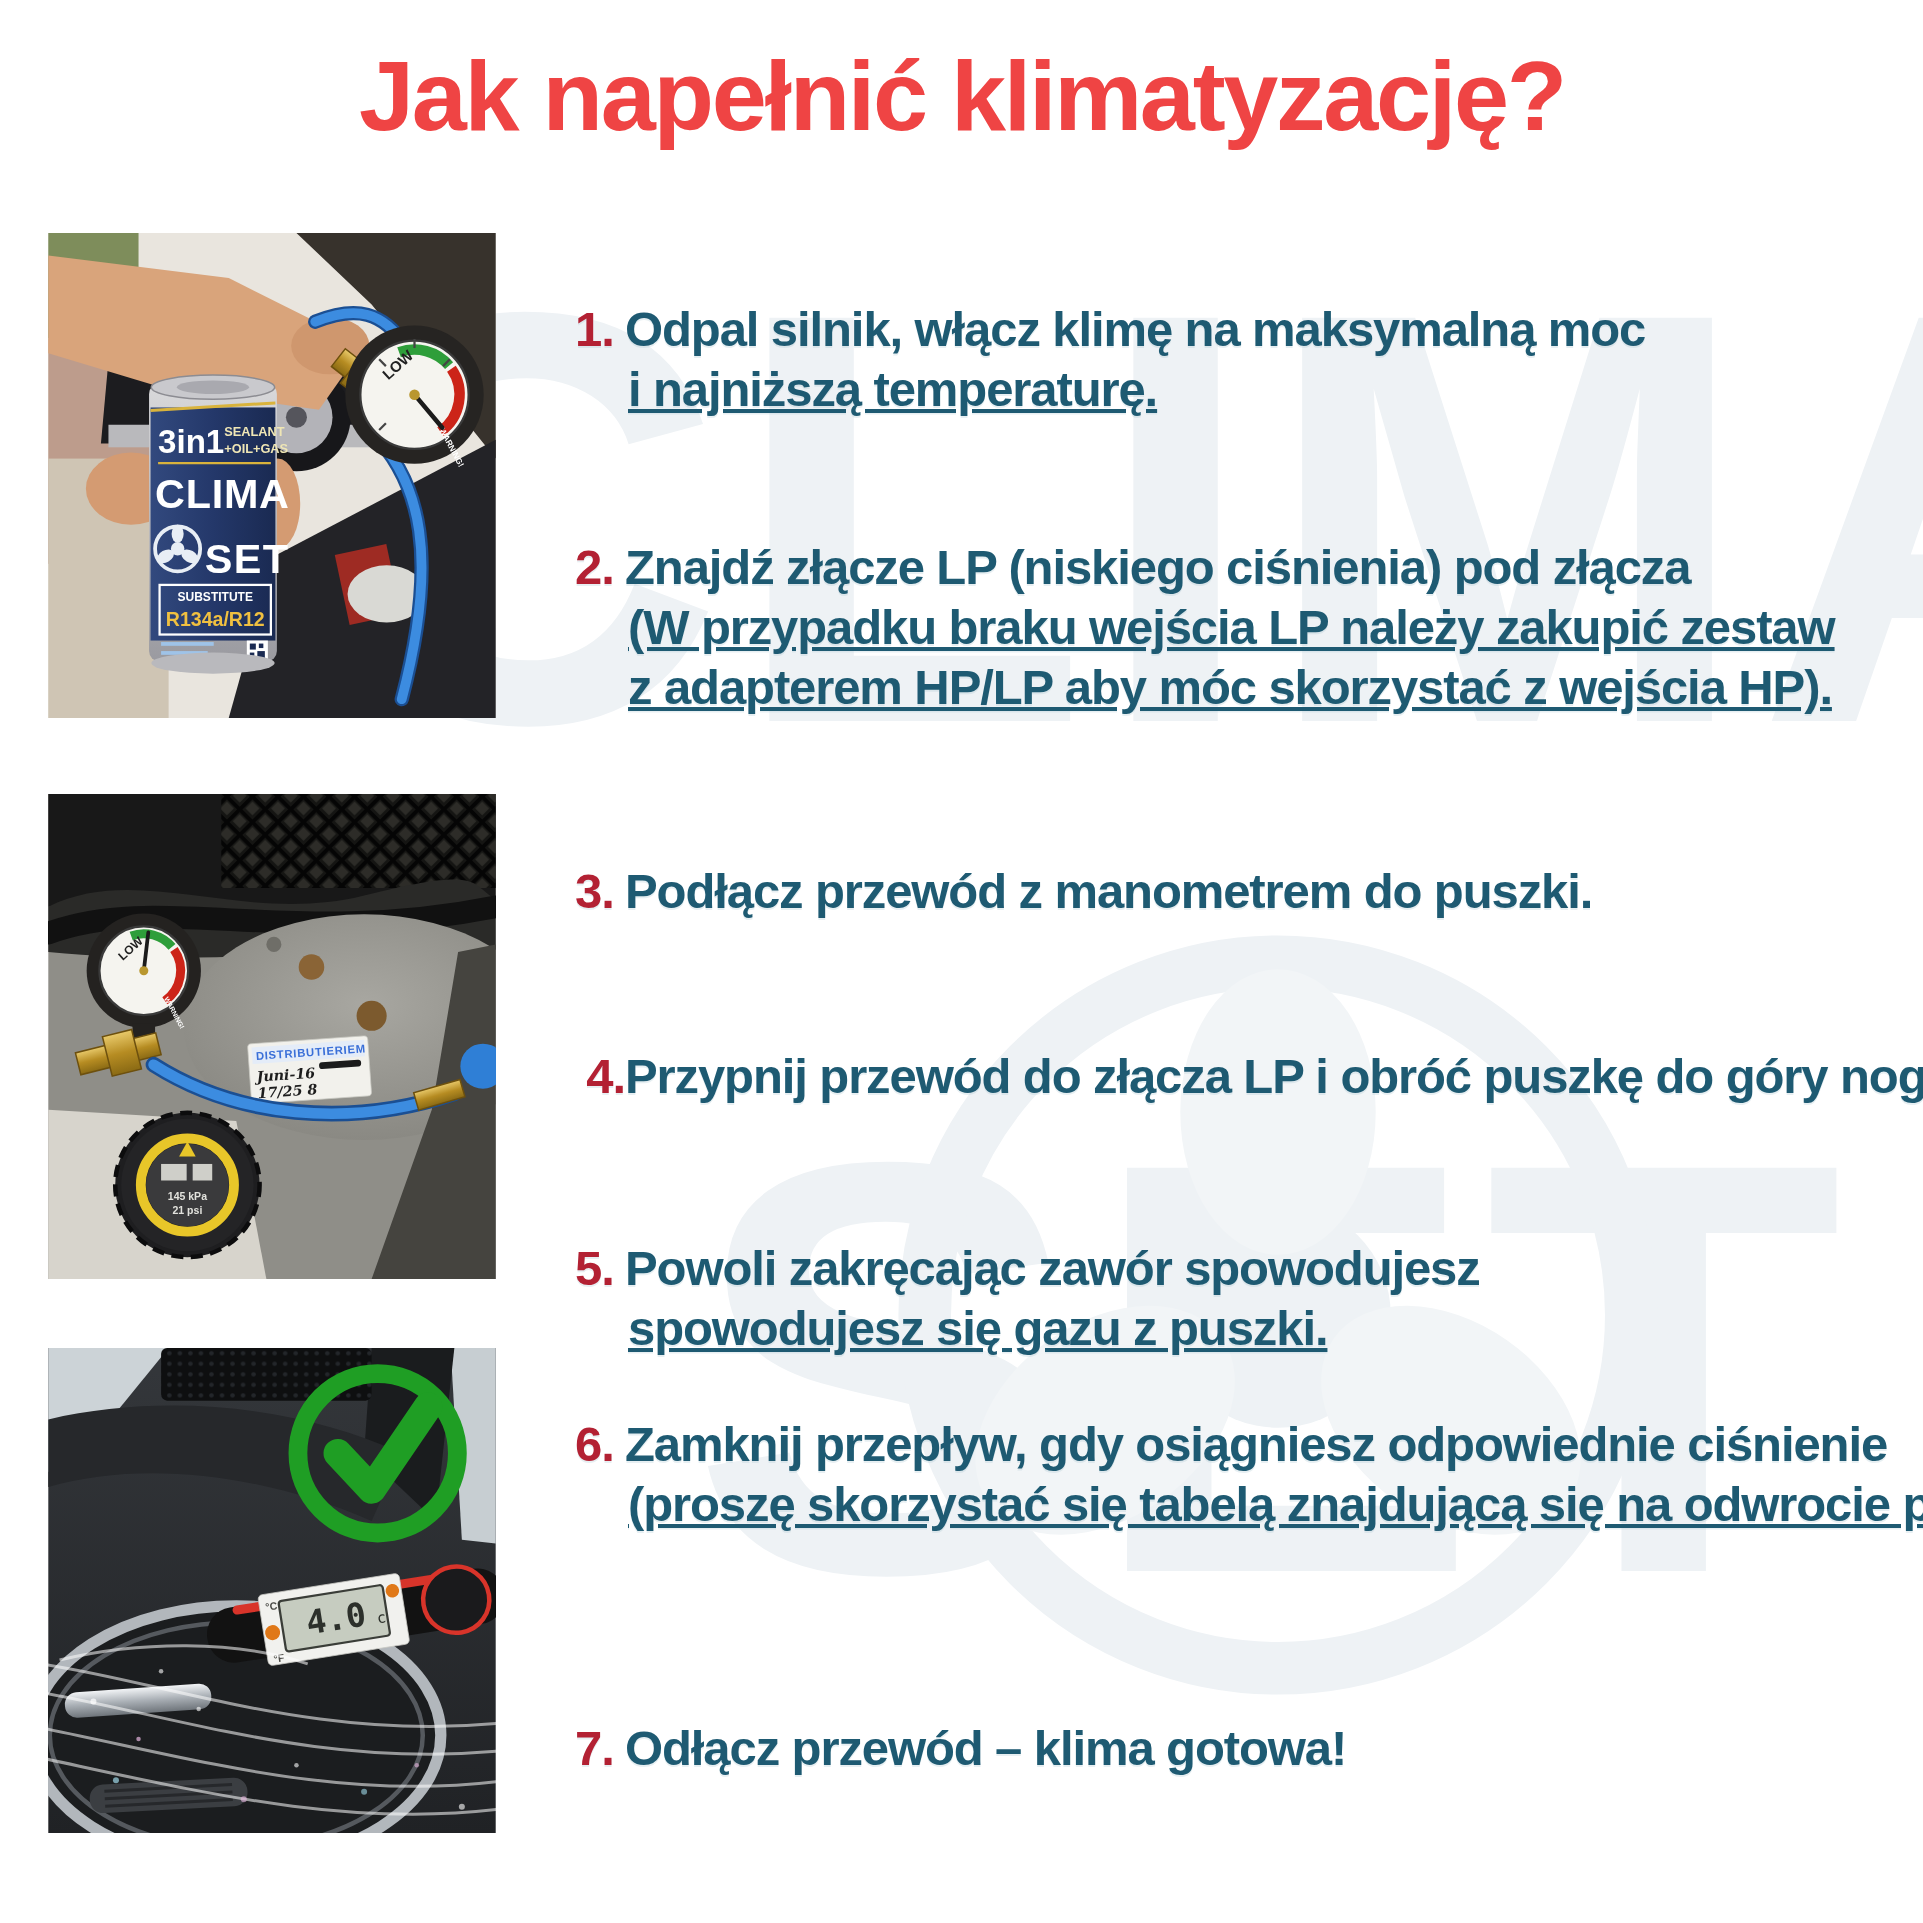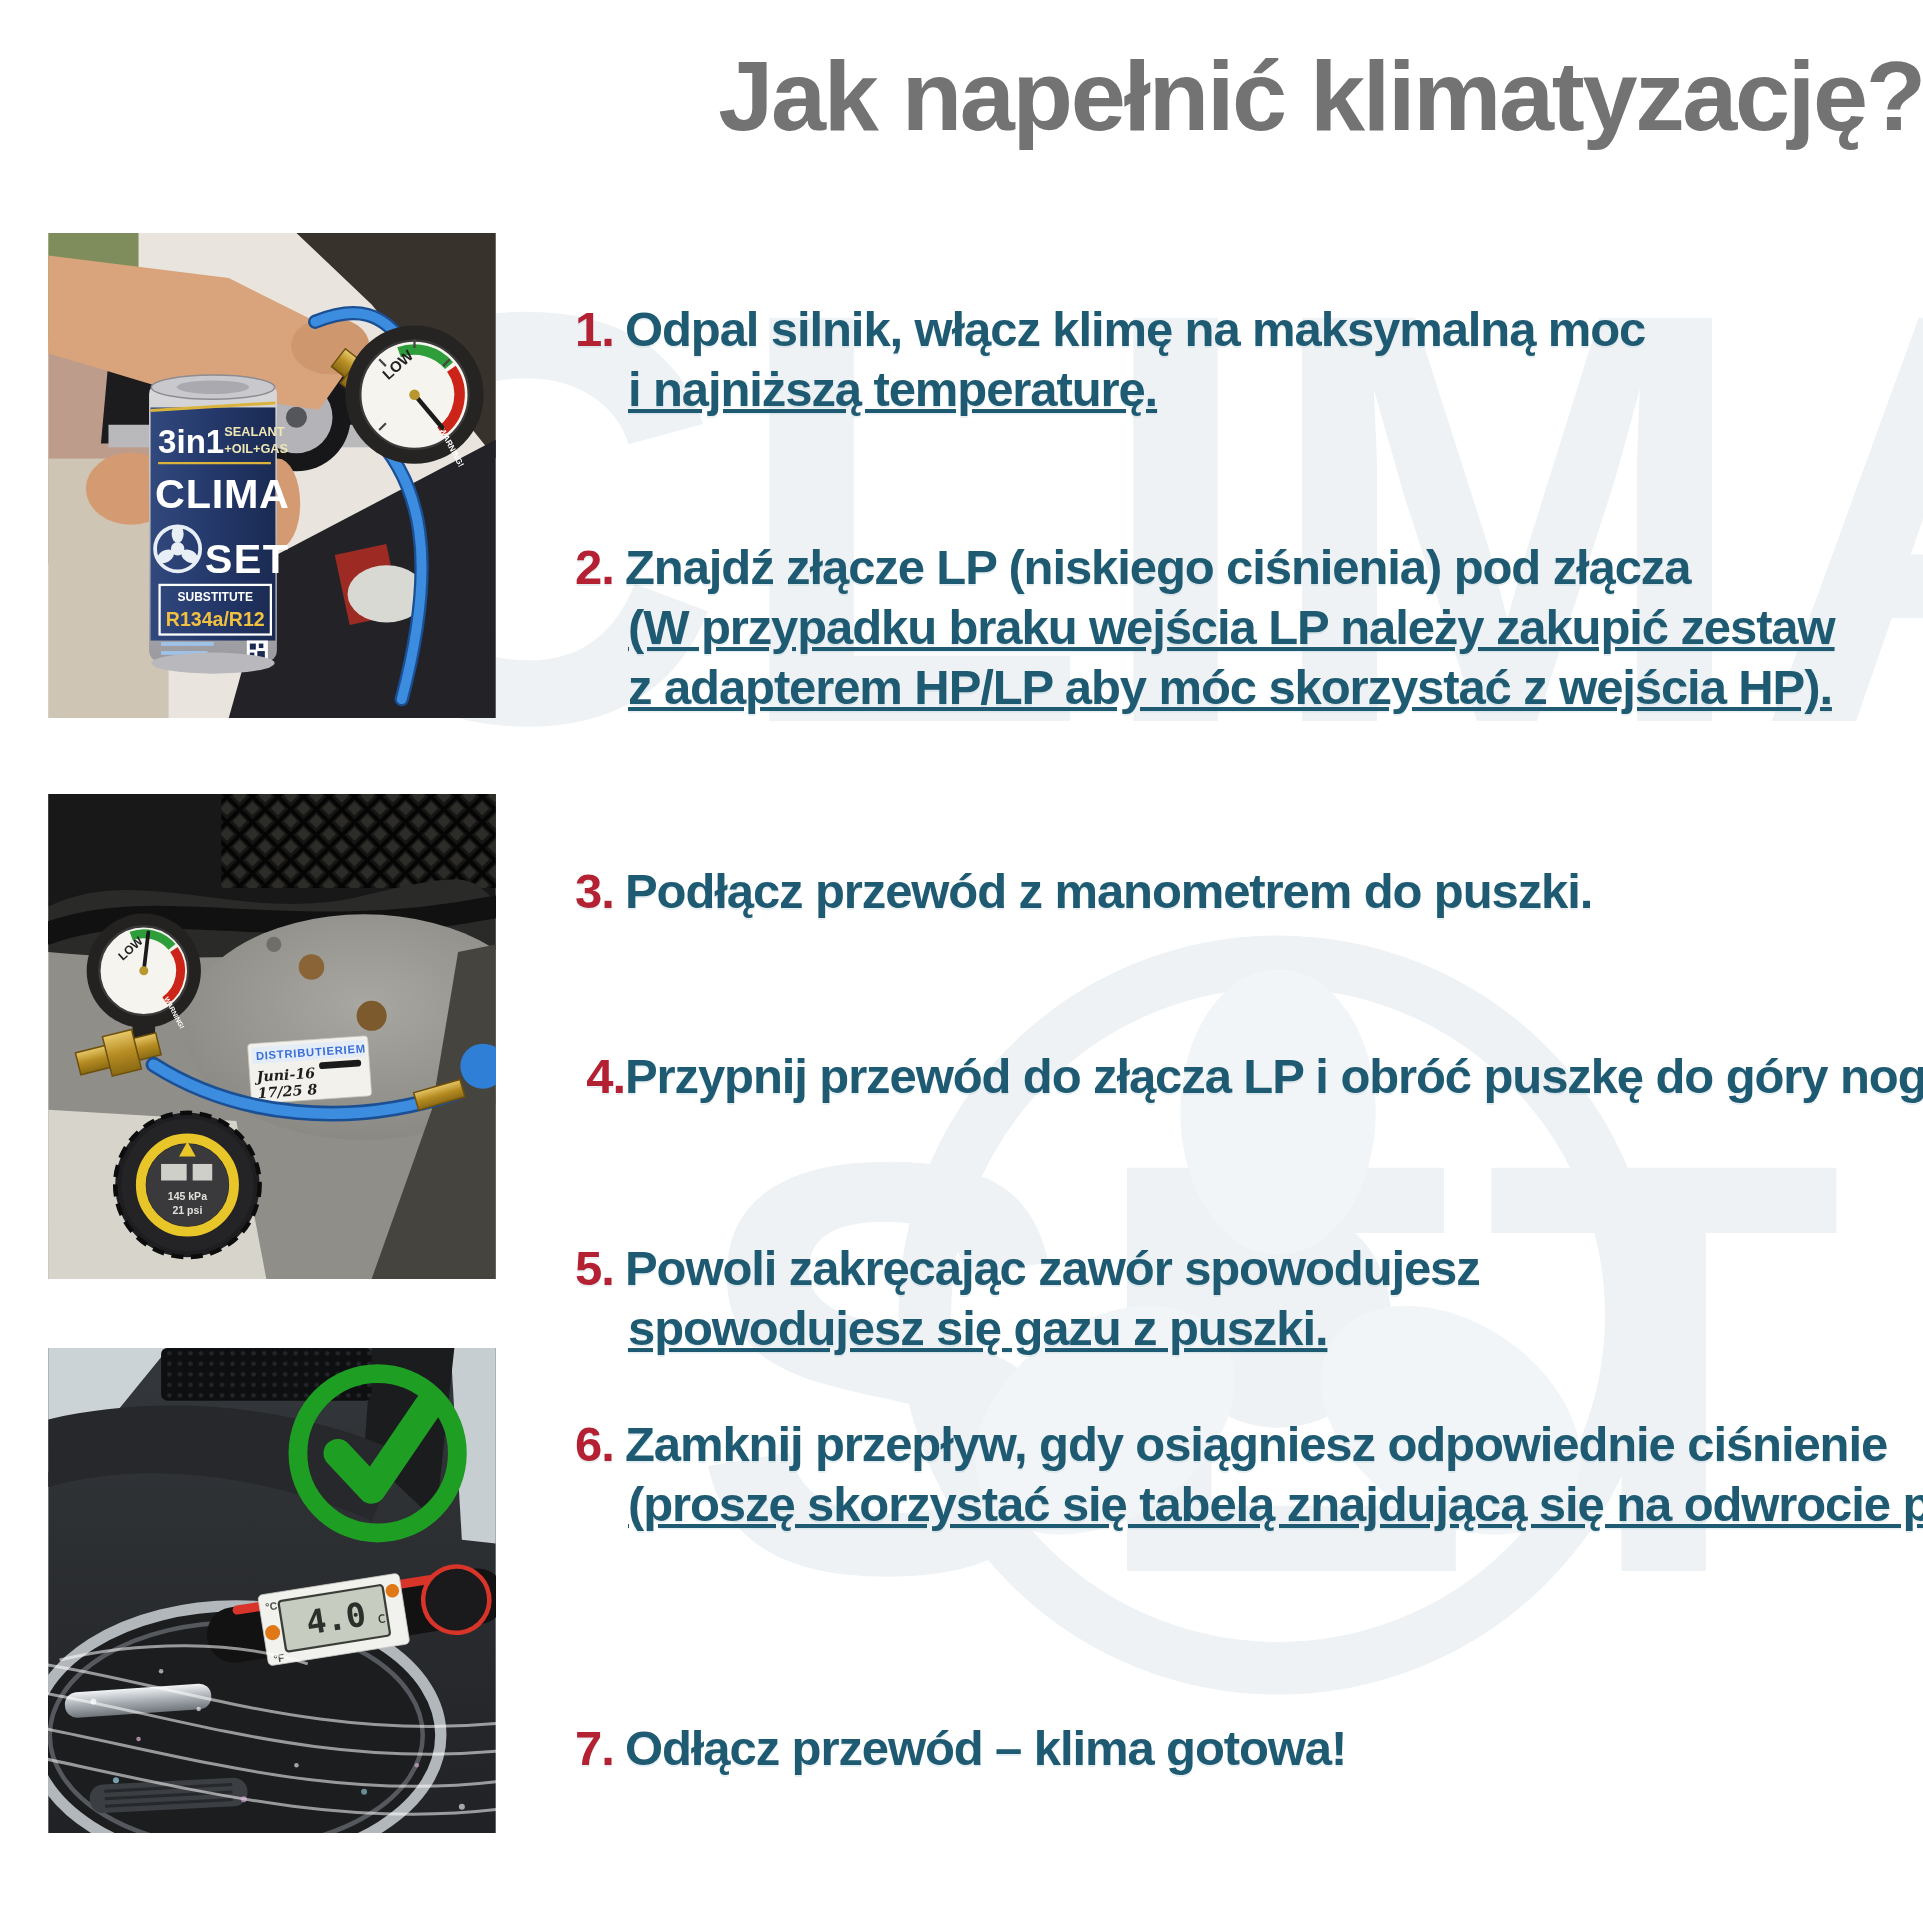--- a/index.html
+++ b/index.html
@@ -11,8 +11,8 @@
   .wm-2{left:691px;top:1075px;font-size:586px;}
   .wm-logo{position:absolute;left:827px;top:864px;z-index:0;}
   
-  .title{position:absolute;top:39px;left:0;width:100%;text-align:right;z-index:2;
-         font-size:99px;font-weight:bold;letter-spacing:-2.3px;color:#737373;}
+  .title{position:absolute;top:39px;left:0;width:100%;text-align:center;z-index:2;
+         font-size:99px;font-weight:bold;letter-spacing:-2.3px;color:#ef4444;}
   
   .photo{position:absolute;left:48px;width:448px;height:485px;z-index:2;overflow:hidden;}
   .photo svg{display:block;}

